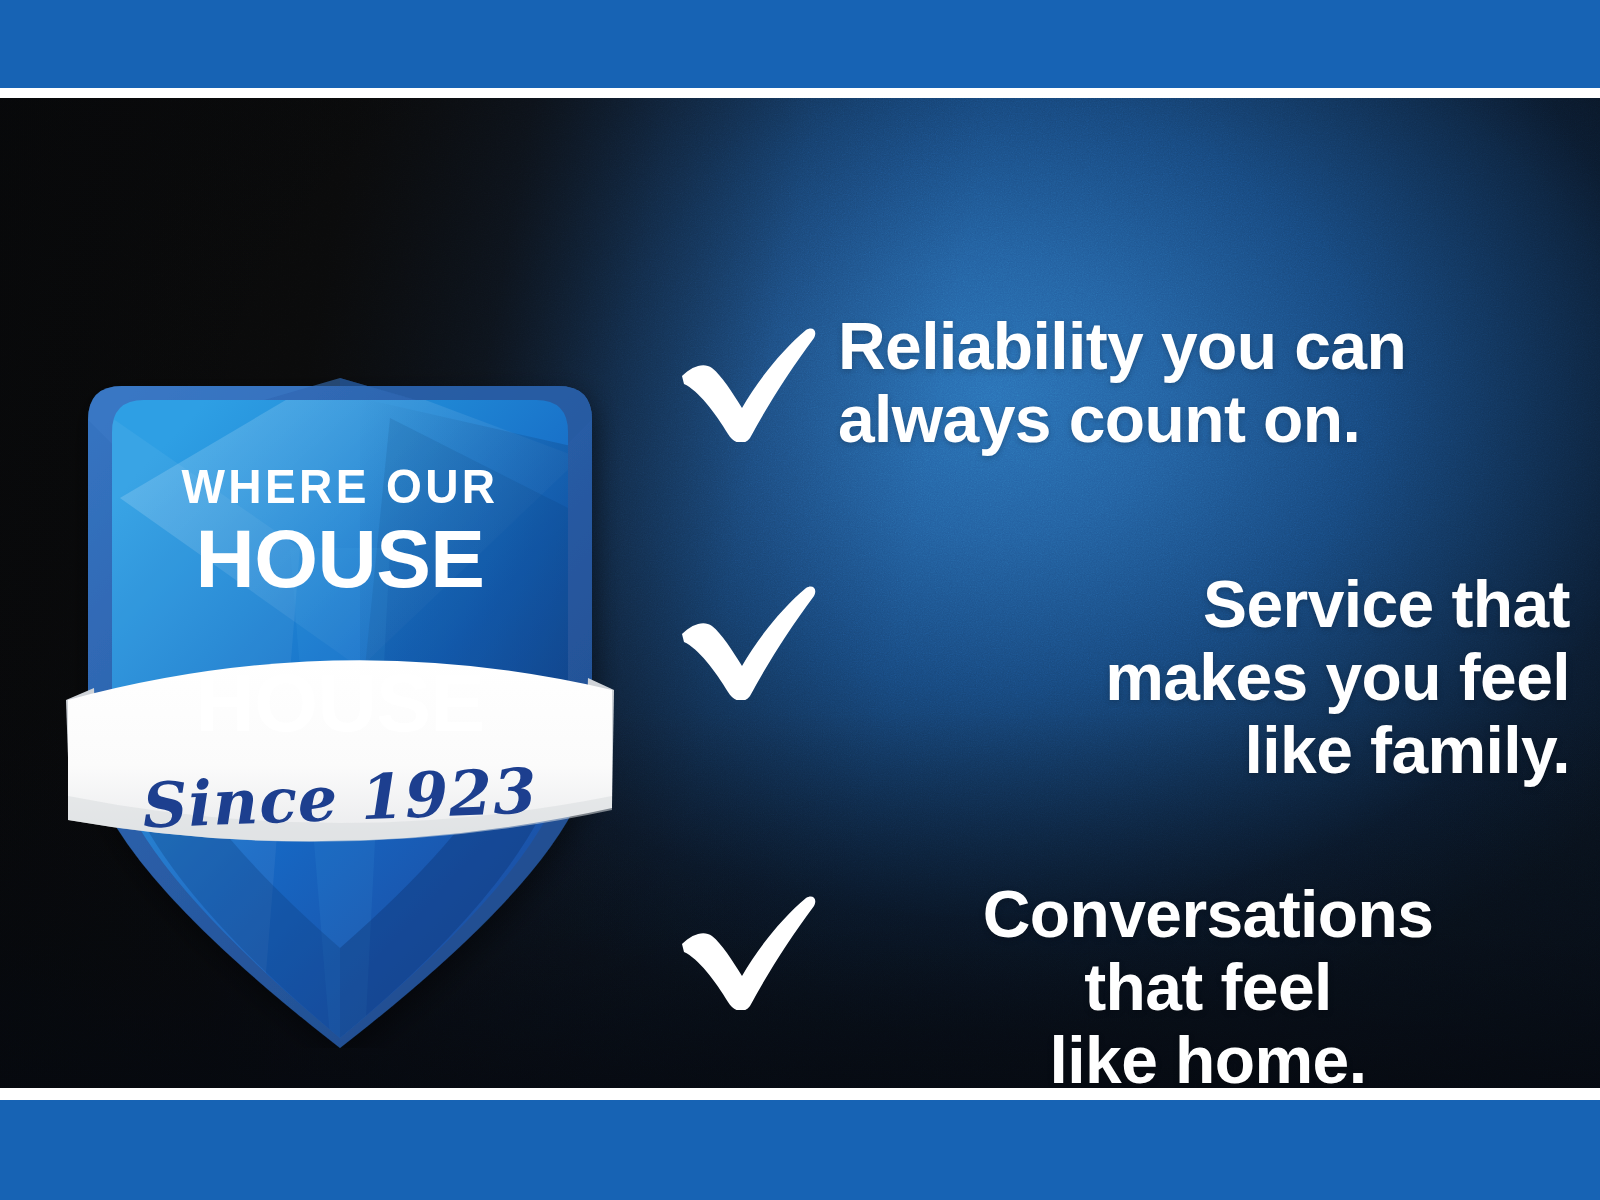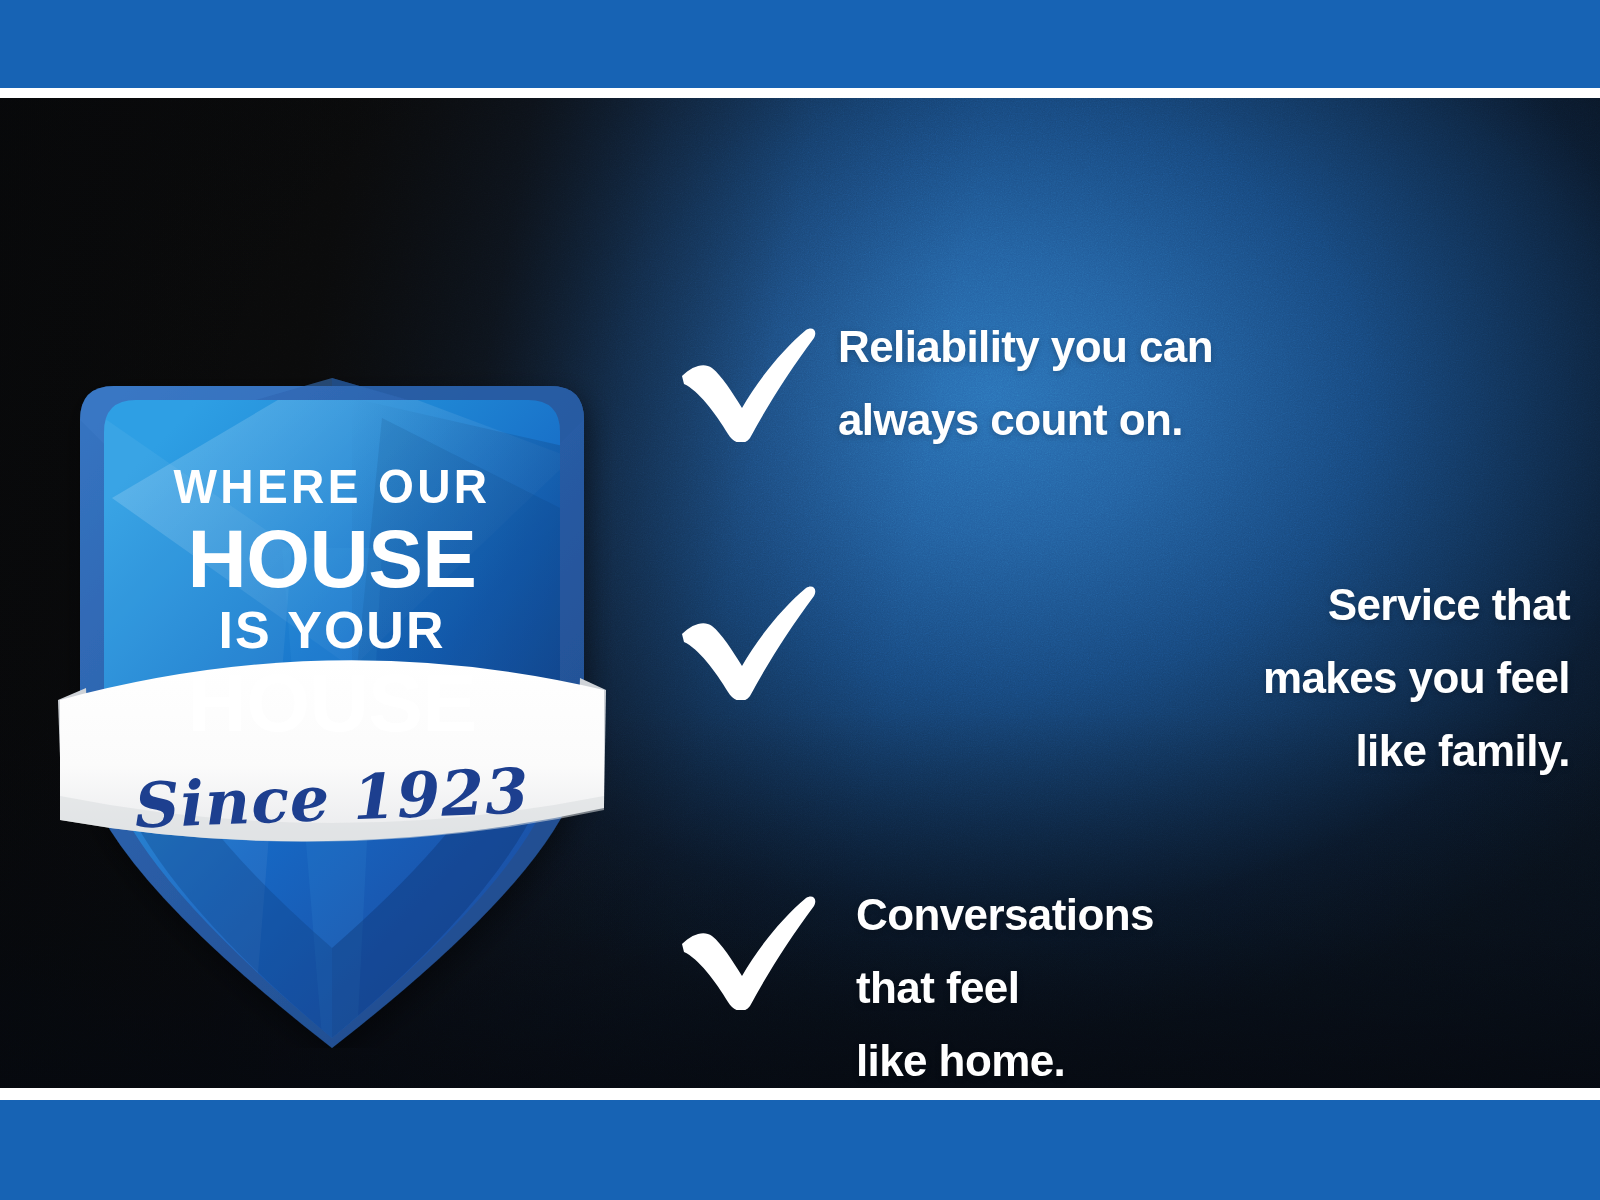--- a/index.html
+++ b/index.html
@@ -105,7 +105,7 @@
     color:#ffffff;
     font-family:"Liberation Sans", sans-serif;
     font-weight:700;
-    font-size:44px;
+    font-size:66px;
     line-height:73px;
     letter-spacing:-0.6px;
     white-space:pre-line;

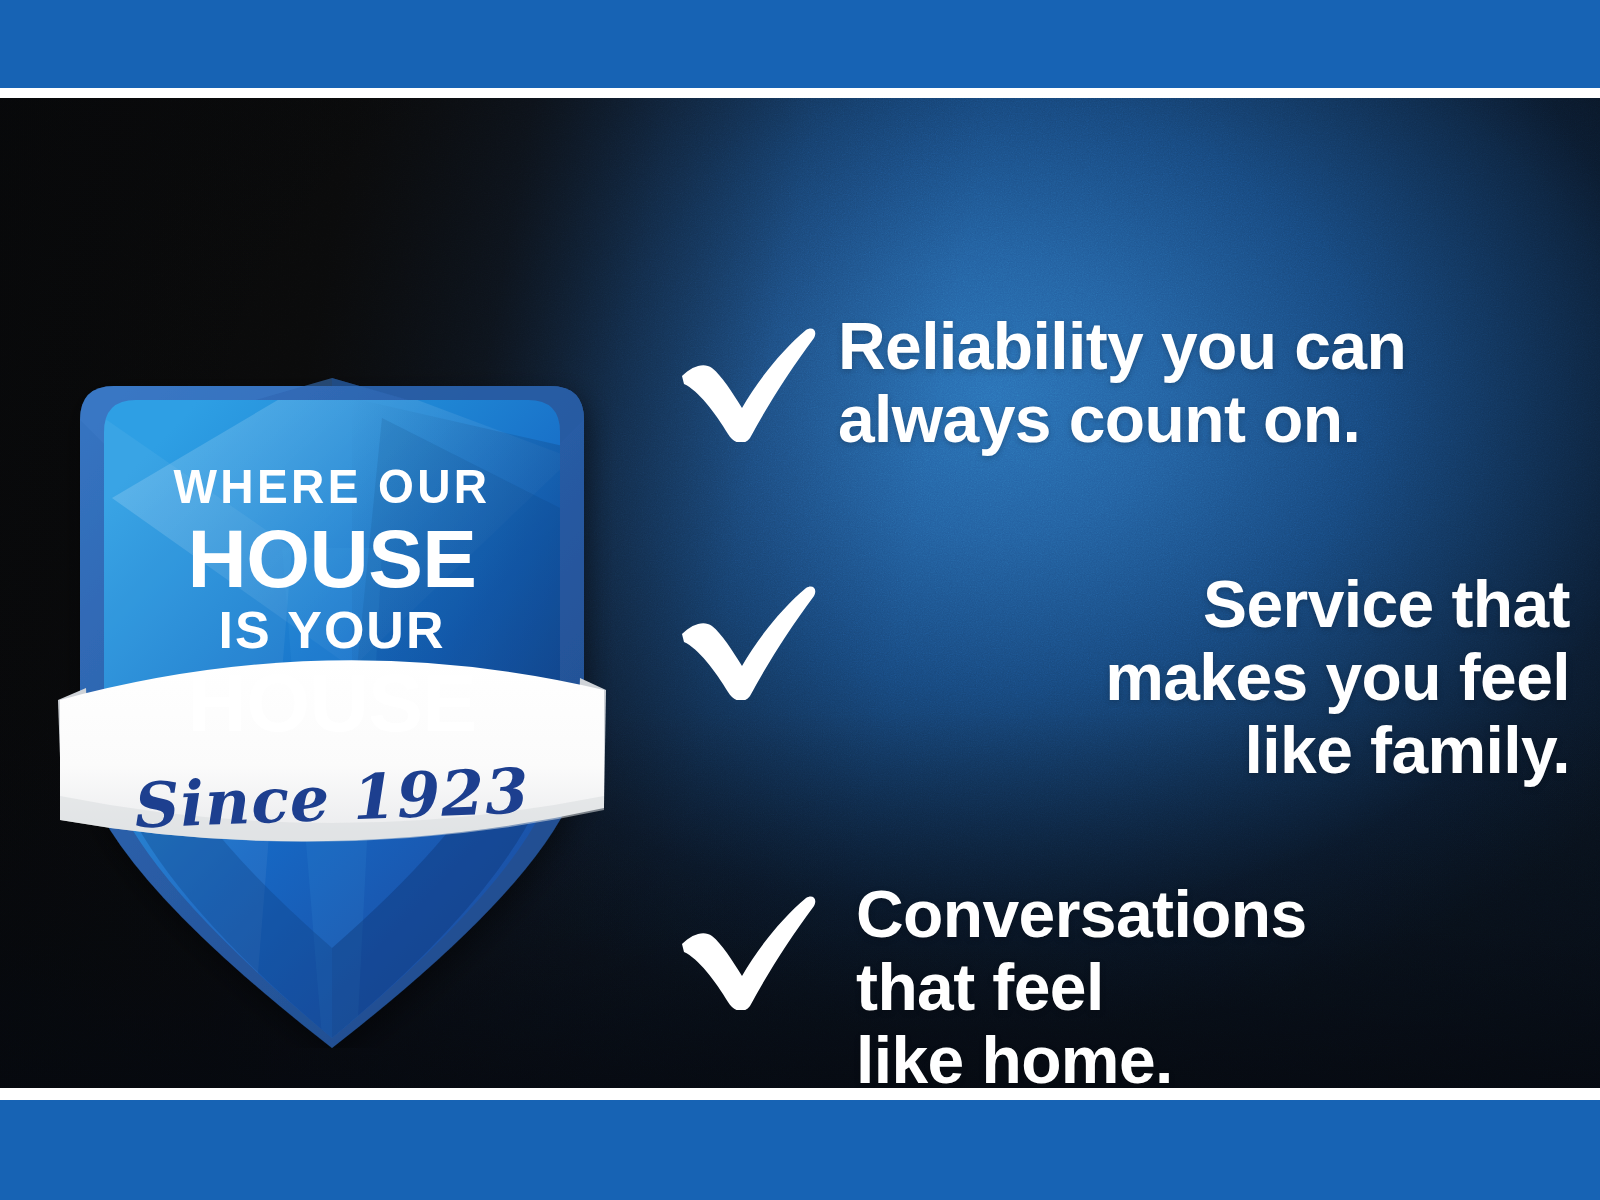--- a/index.html
+++ b/index.html
@@ -58,7 +58,7 @@
 
   
   .shield-wrap{
-    position:absolute;left:52px;top:150px;width:560px;height:800px;
+    position:absolute;left:60px;top:150px;width:560px;height:800px;
   }
   .shield-svg{position:absolute;left:0;top:0;}
 

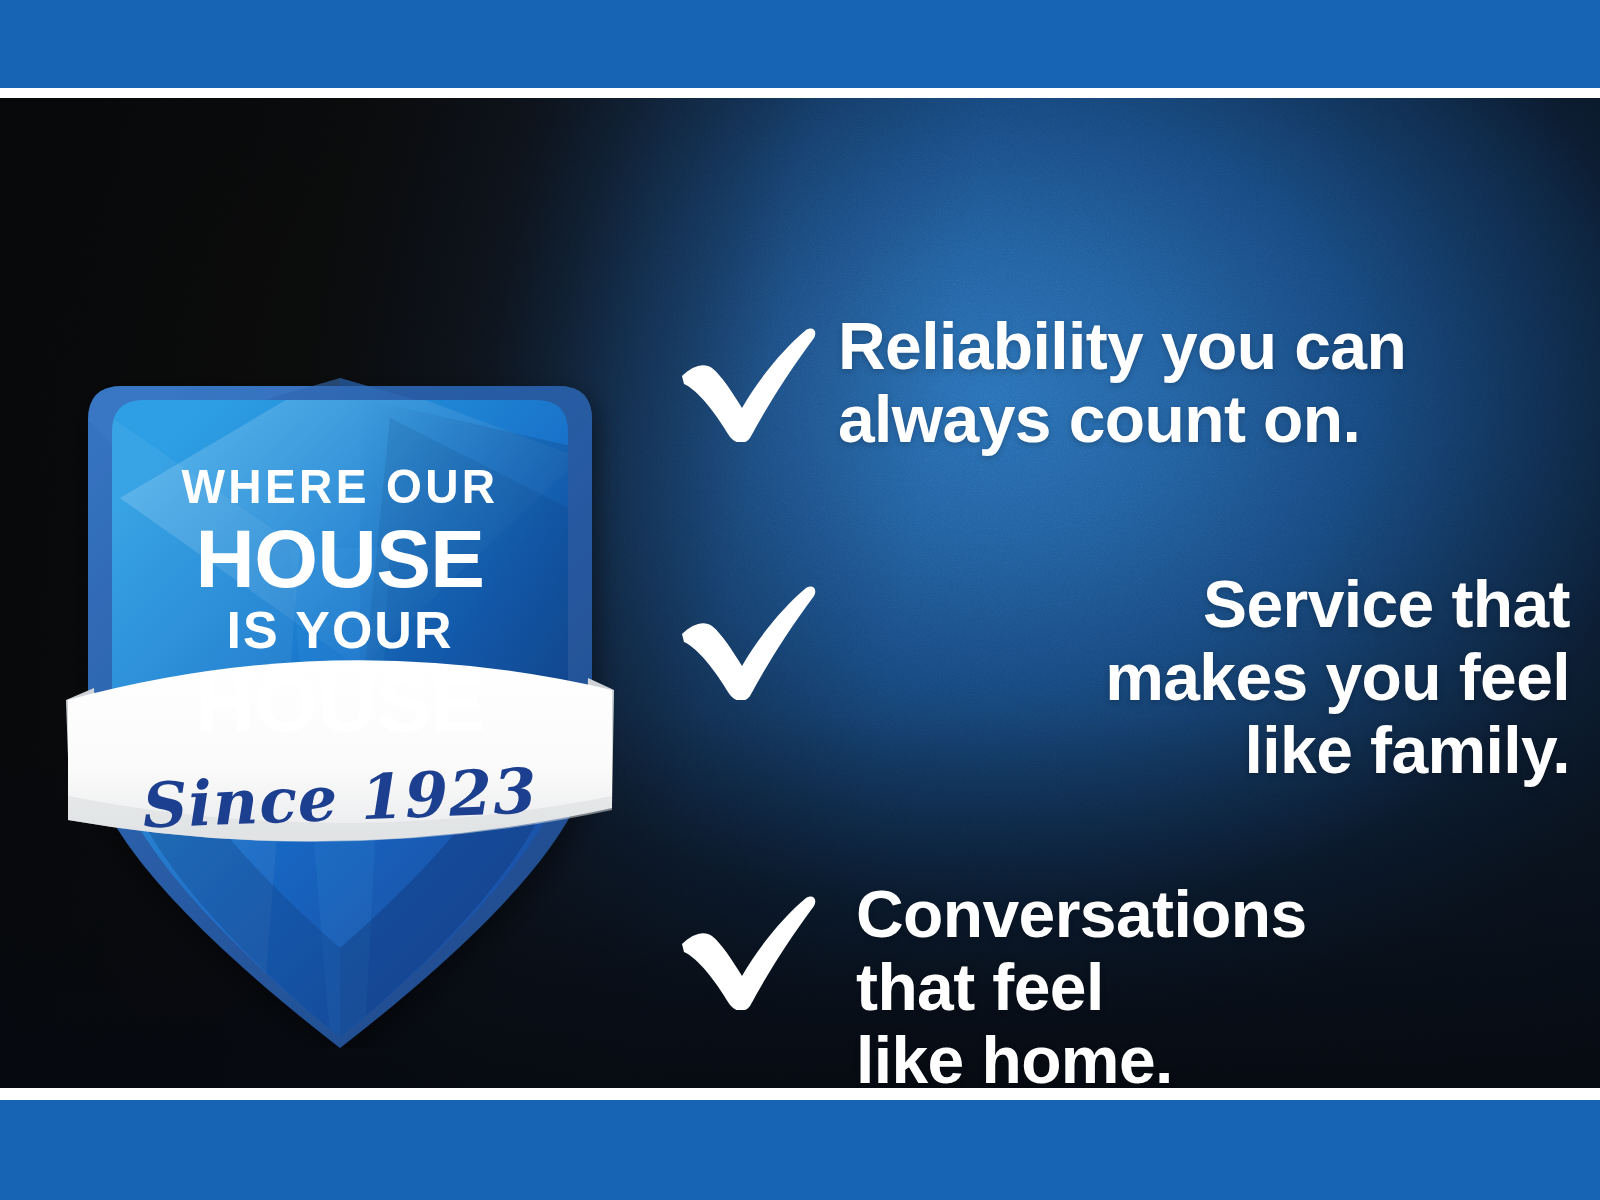--- a/index.html
+++ b/index.html
@@ -241,7 +241,6 @@
 
       <div class="shield-text ln-where">WHERE OUR</div>
       <div class="shield-text ln-house1">HOUSE</div>
-      <div class="shield-text ln-isyour">IS YOUR</div>
       <div class="shield-text ln-house2">HOUSE</div>
       <div class="shield-text ln-since">Since 1923</div>
     </div>

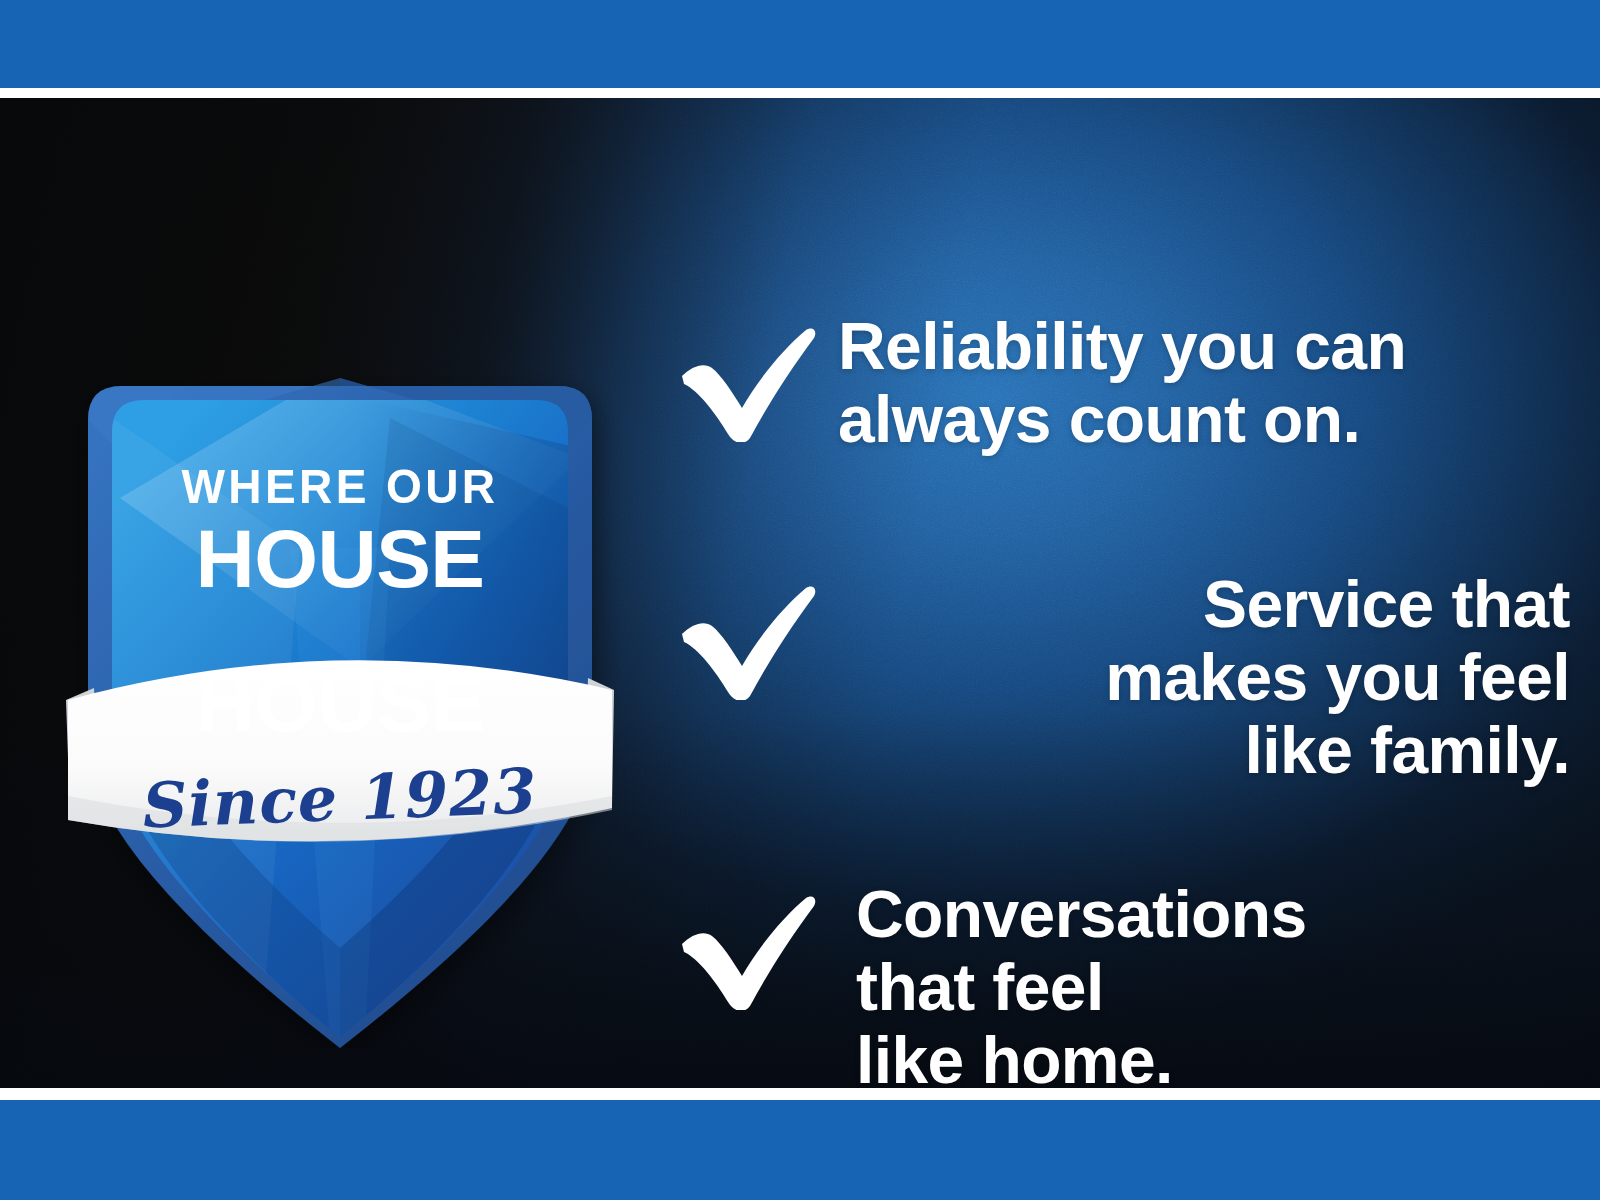--- a/index.html
+++ b/index.html
@@ -119,7 +119,7 @@
   #bullet-2 .btxt{left:190px;text-align:right;}
   #bullet-3{top:630px;}
   #bullet-3 .tick{top:14px;}
-  #bullet-3 .btxt{left:196px;}
+  #bullet-3 .btxt{left:188px;text-align:center;}
 </style>
 </head>
 <body>

